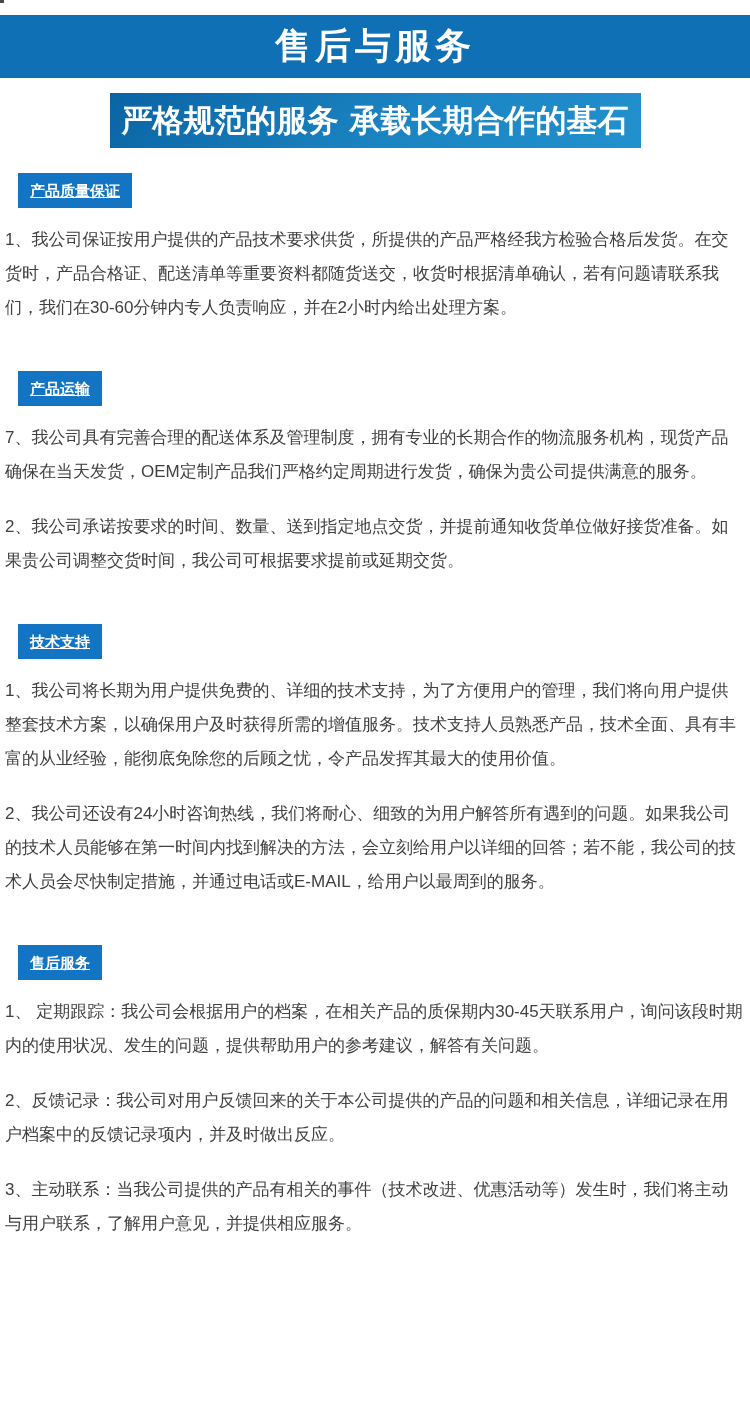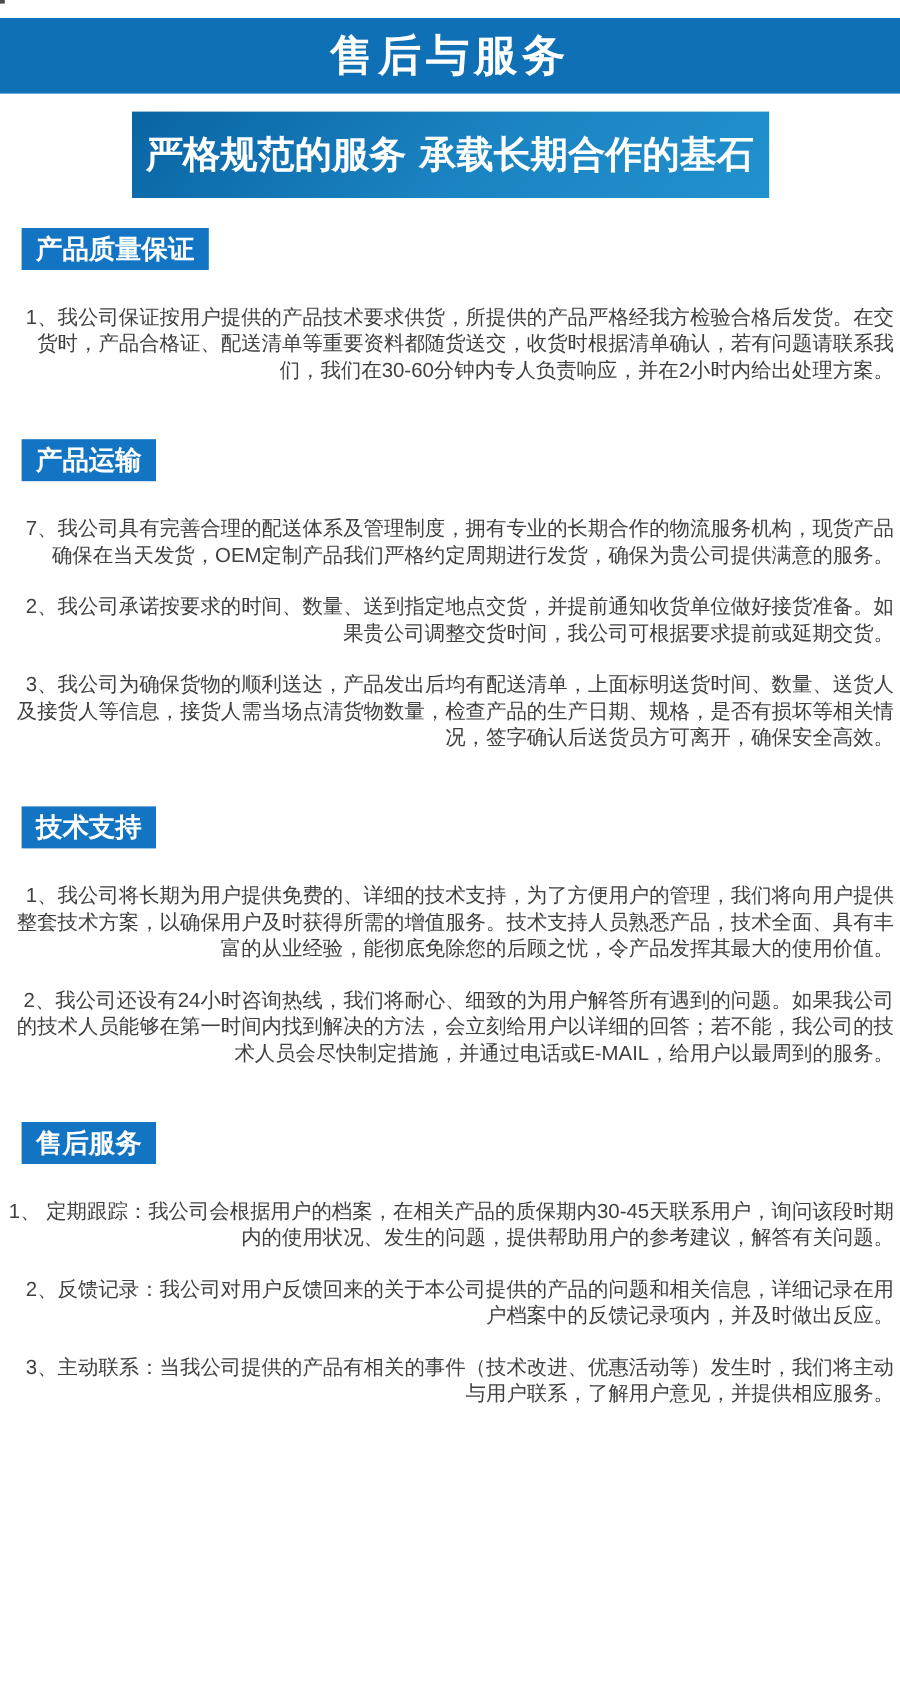--- a/index.html
+++ b/index.html
@@ -35,7 +35,7 @@
   .sub-banner {
     margin: 15px auto 0;
     width: 531px;
-    height: 72px;
+    height: 55px;
     background: linear-gradient(135deg, #0a64a4 0%, #1b84c2 55%, #2191cd 100%);
     display: flex;
     align-items: center;

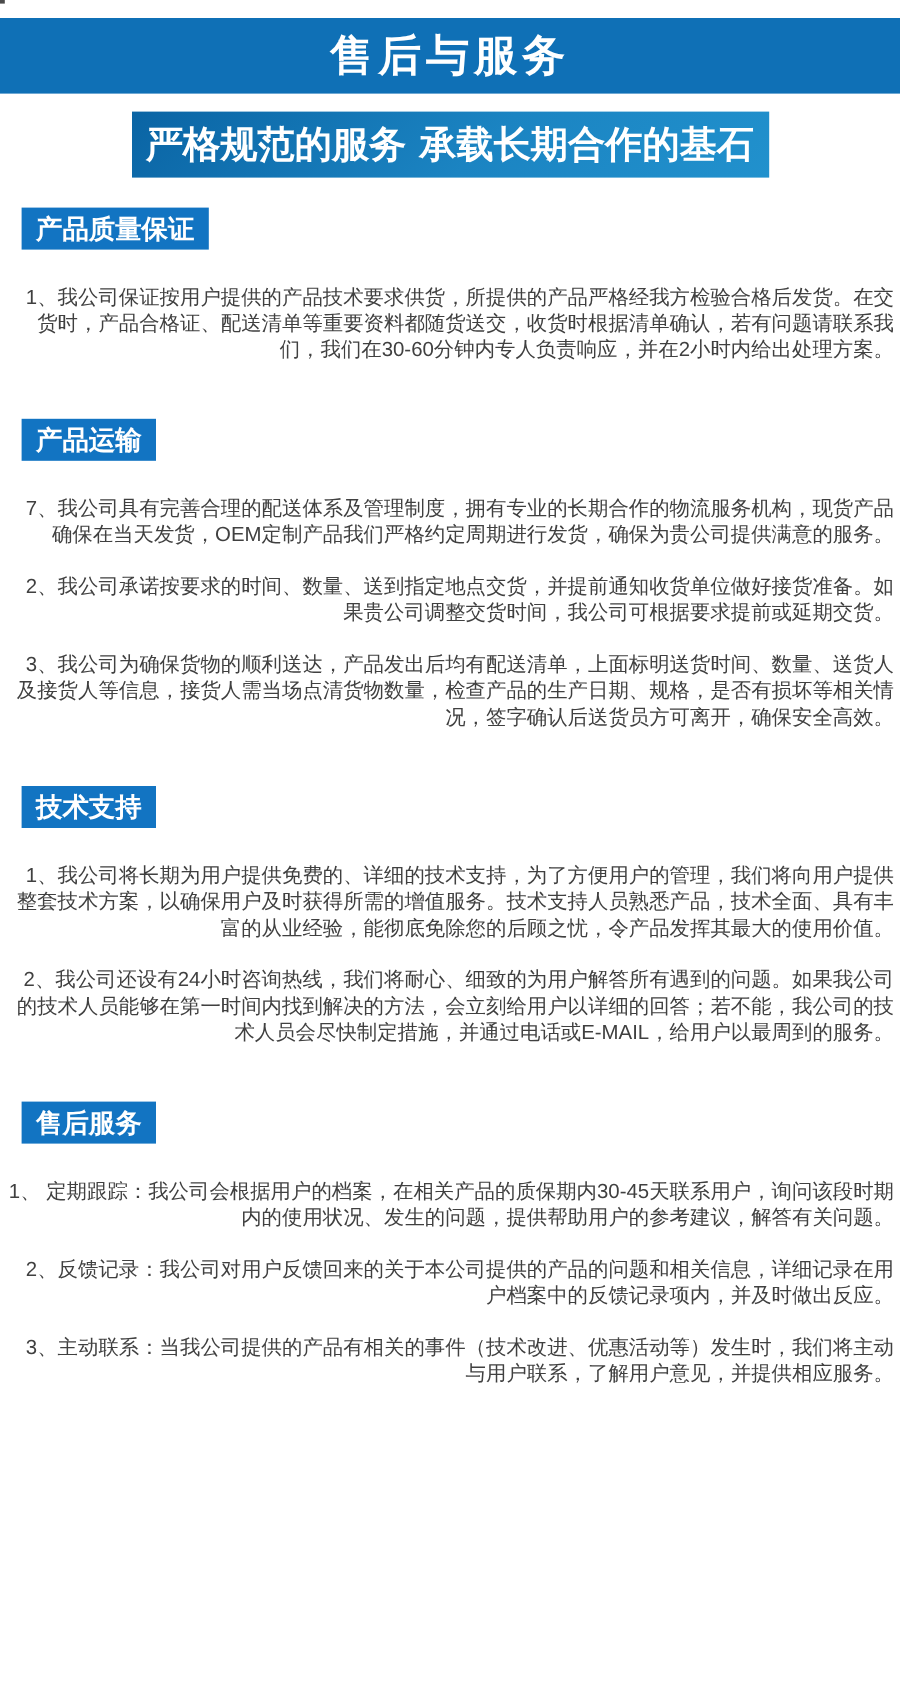--- a/index.html
+++ b/index.html
@@ -59,9 +59,10 @@
     background: #1274c2;
     color: #ffffff;
     font-weight: bold;
-    font-size: 22px;
+    font-size: 15px;
     line-height: 35px;
     padding: 0 12px;
+    text-decoration: underline;
   }
   .content p {
     margin: 14px 0 21px 0;

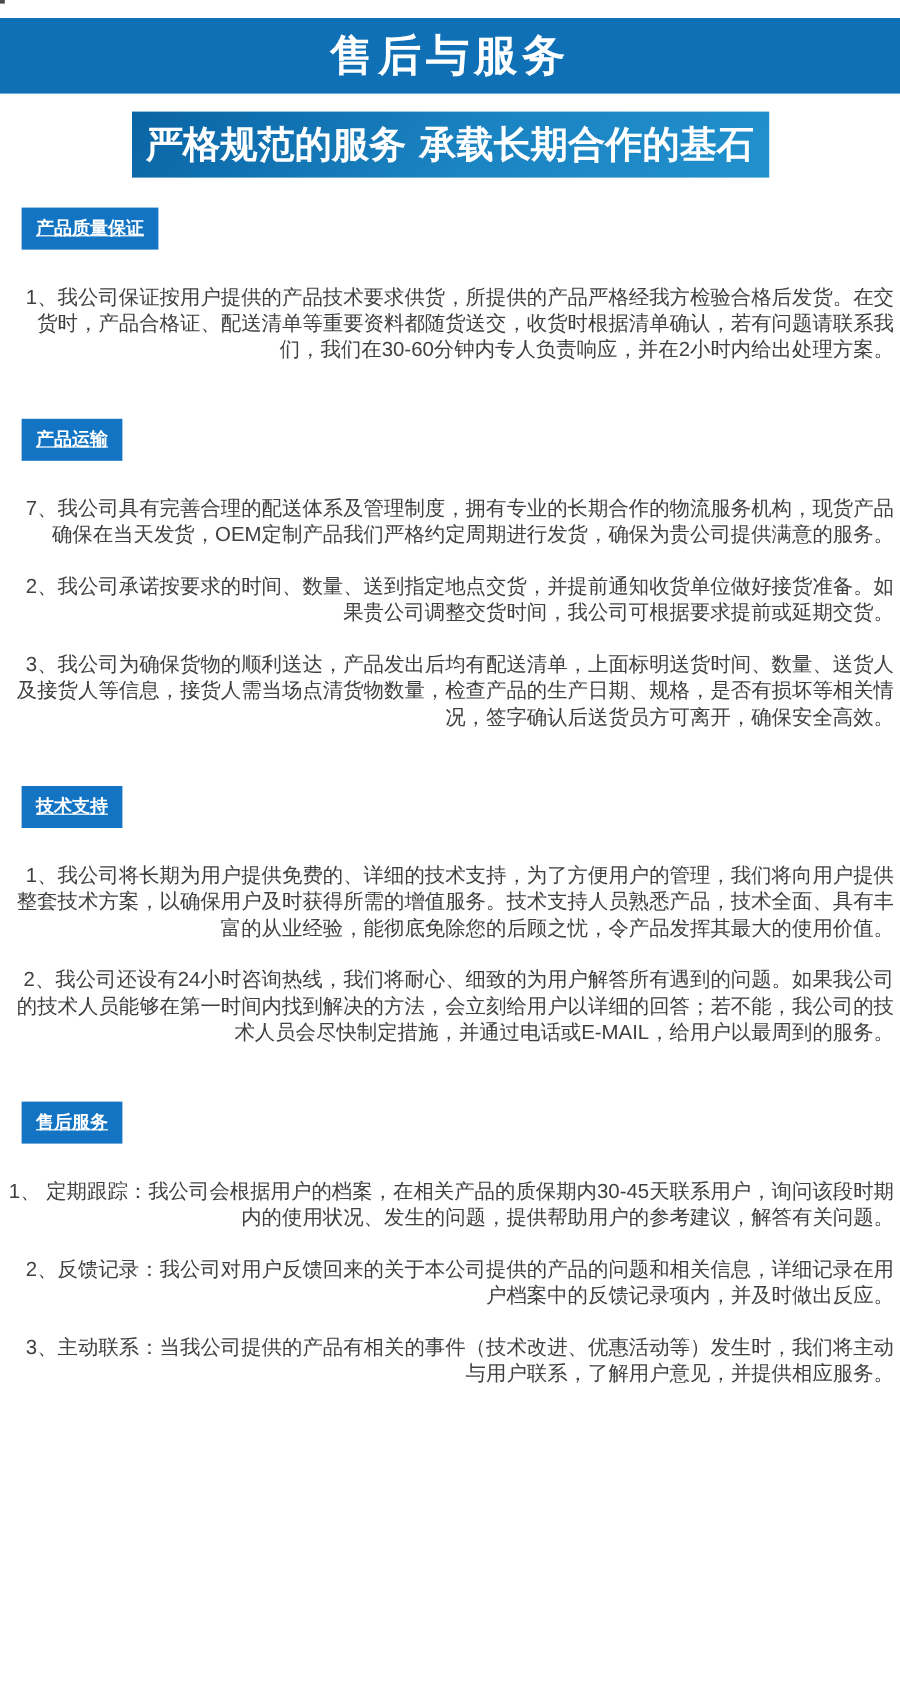--- a/index.html
+++ b/index.html
@@ -65,9 +65,9 @@
     text-decoration: underline;
   }
   .content p {
-    margin: 14px 0 21px 0;
-    line-height: 22px;
-    text-align: right;
+    margin: 0 0 21px 0;
+    line-height: 34px;
+    text-align: left;
     word-break: break-all;
   }
 </style>

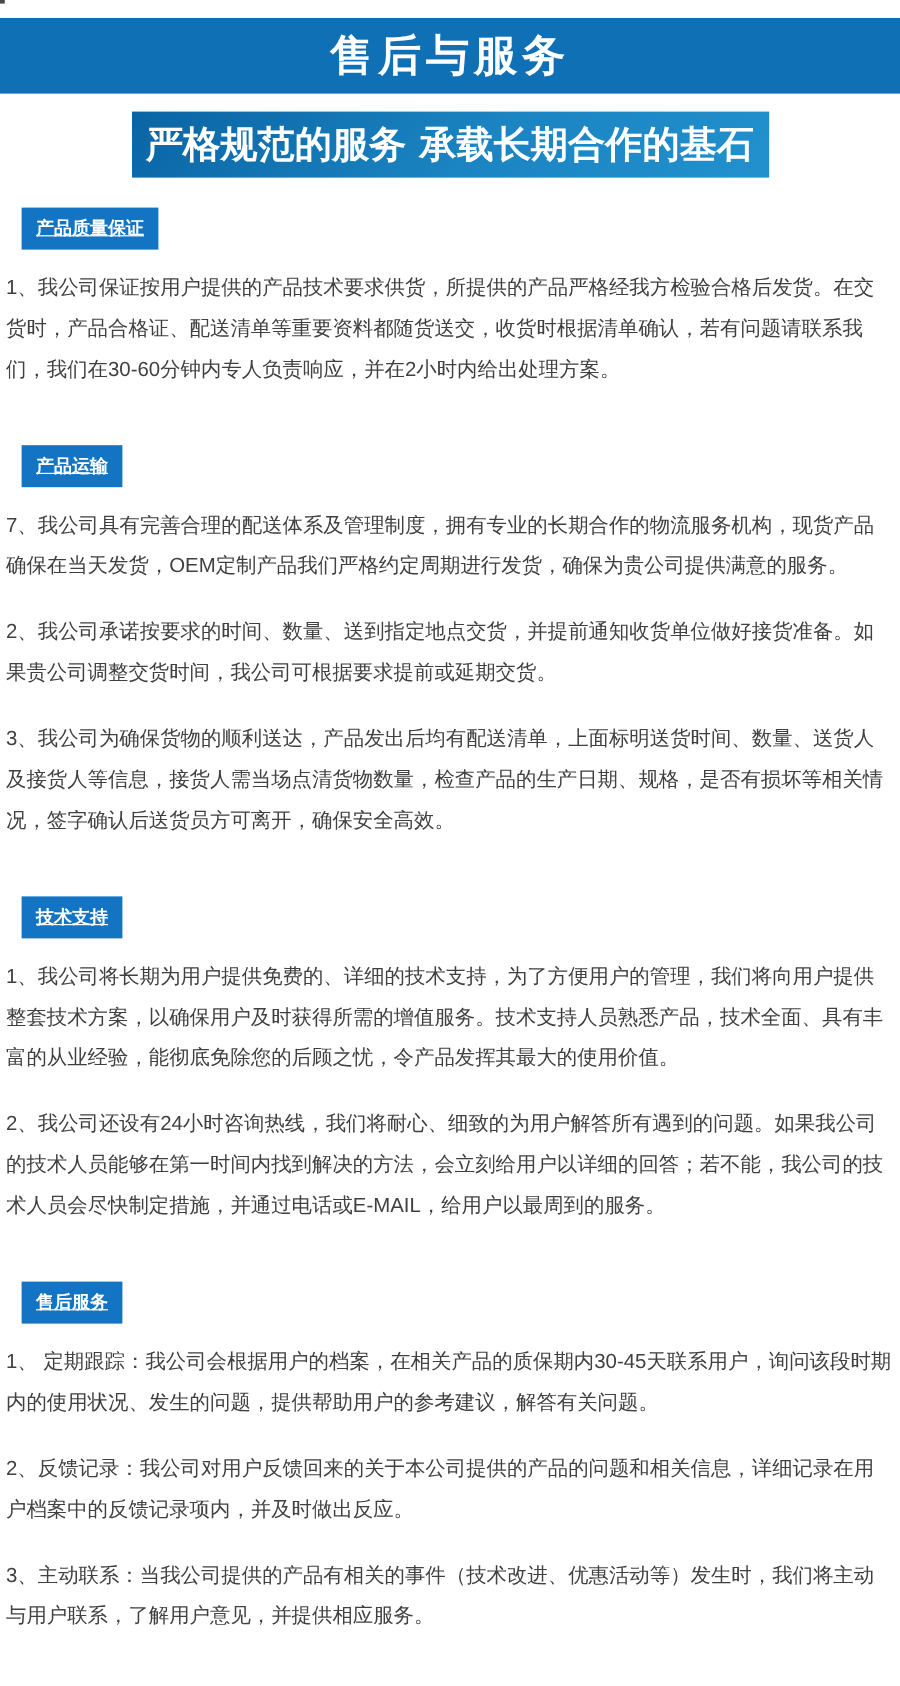--- a/index.html
+++ b/index.html
@@ -95,7 +95,6 @@
     <div class="badge">产品运输</div>
     <p>7、我公司具有完善合理的配送体系及管理制度，拥有专业的长期合作的物流服务机构，现货产品确保在当天发货，OEM定制产品我们严格约定周期进行发货，确保为贵公司提供满意的服务。</p>
     <p>2、我公司承诺按要求的时间、数量、送到指定地点交货，并提前通知收货单位做好接货准备。如果贵公司调整交货时间，我公司可根据要求提前或延期交货。</p>
-    <p>3、我公司为确保货物的顺利送达，产品发出后均有配送清单，上面标明送货时间、数量、送货人及接货人等信息，接货人需当场点清货物数量，检查产品的生产日期、规格，是否有损坏等相关情况，签字确认后送货员方可离开，确保安全高效。</p>
   </section>
 
   <section>

